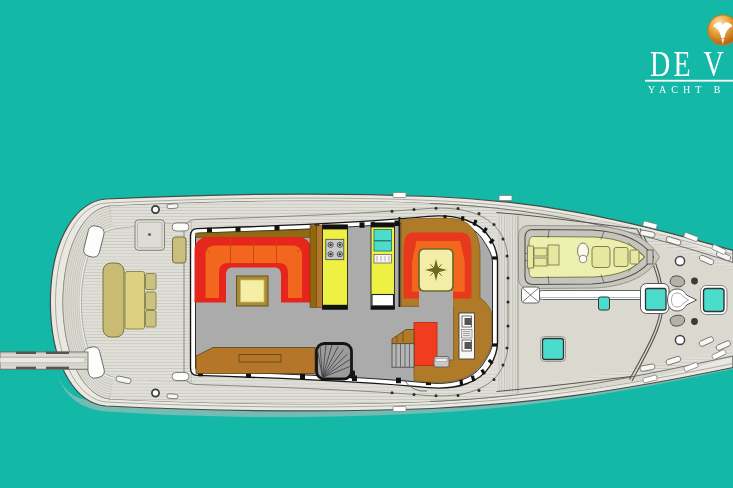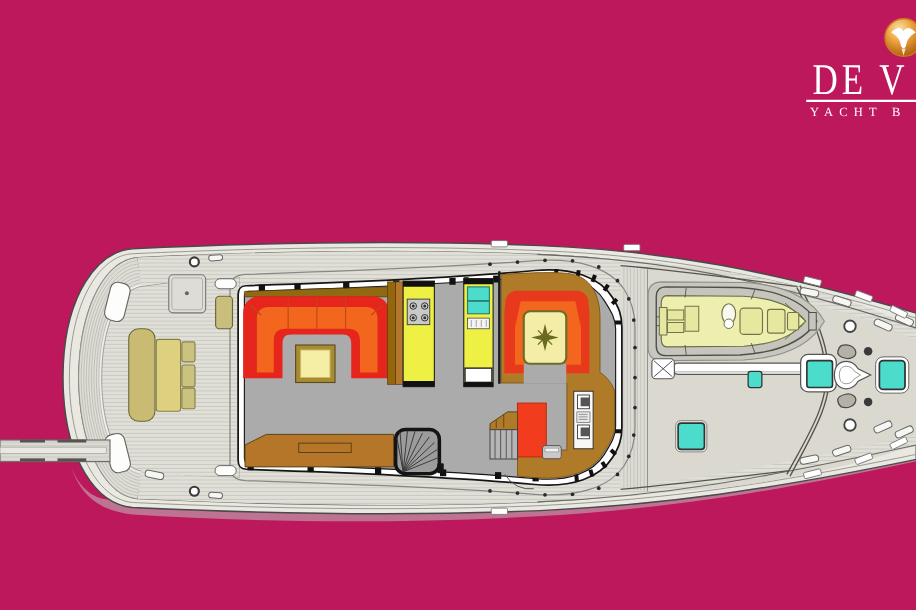--- a/index.html
+++ b/index.html
@@ -3,7 +3,7 @@
 <meta charset="utf-8">
 <style>
   html,body{margin:0;padding:0;width:733px;height:488px;background:#d8d8d8;overflow:hidden;}
-  .stage{position:relative;width:733px;height:488px;background:#be185d;font-family:"Liberation Sans",sans-serif;}
+  .stage{position:relative;width:733px;height:488px;background:#14b8a6;font-family:"Liberation Sans",sans-serif;}
   svg{position:absolute;left:0;top:0;}
 </style>
 </head>

